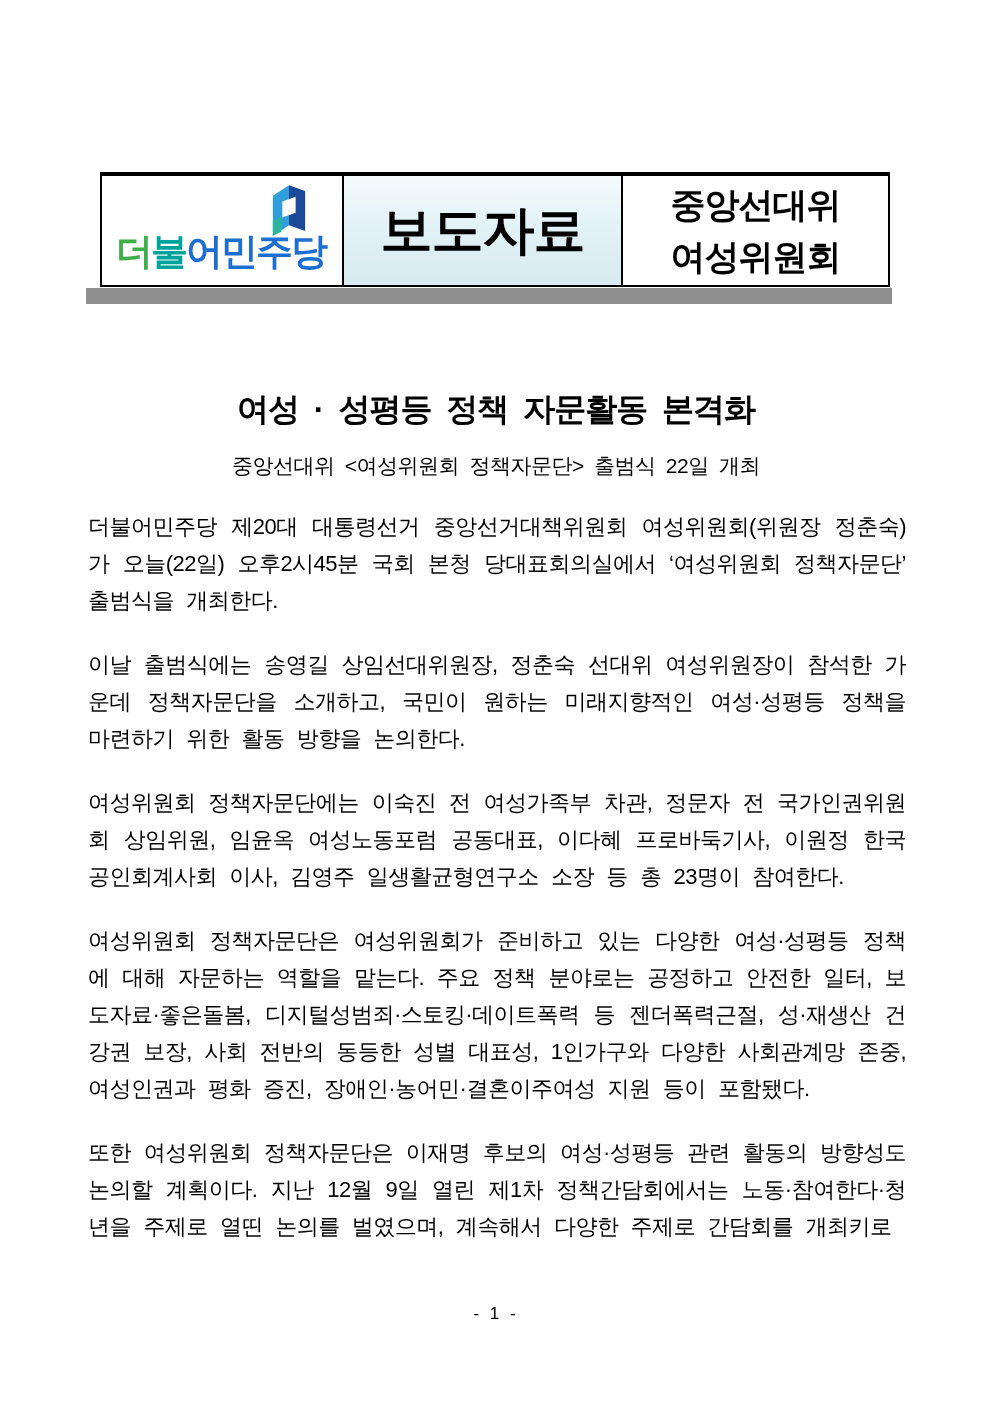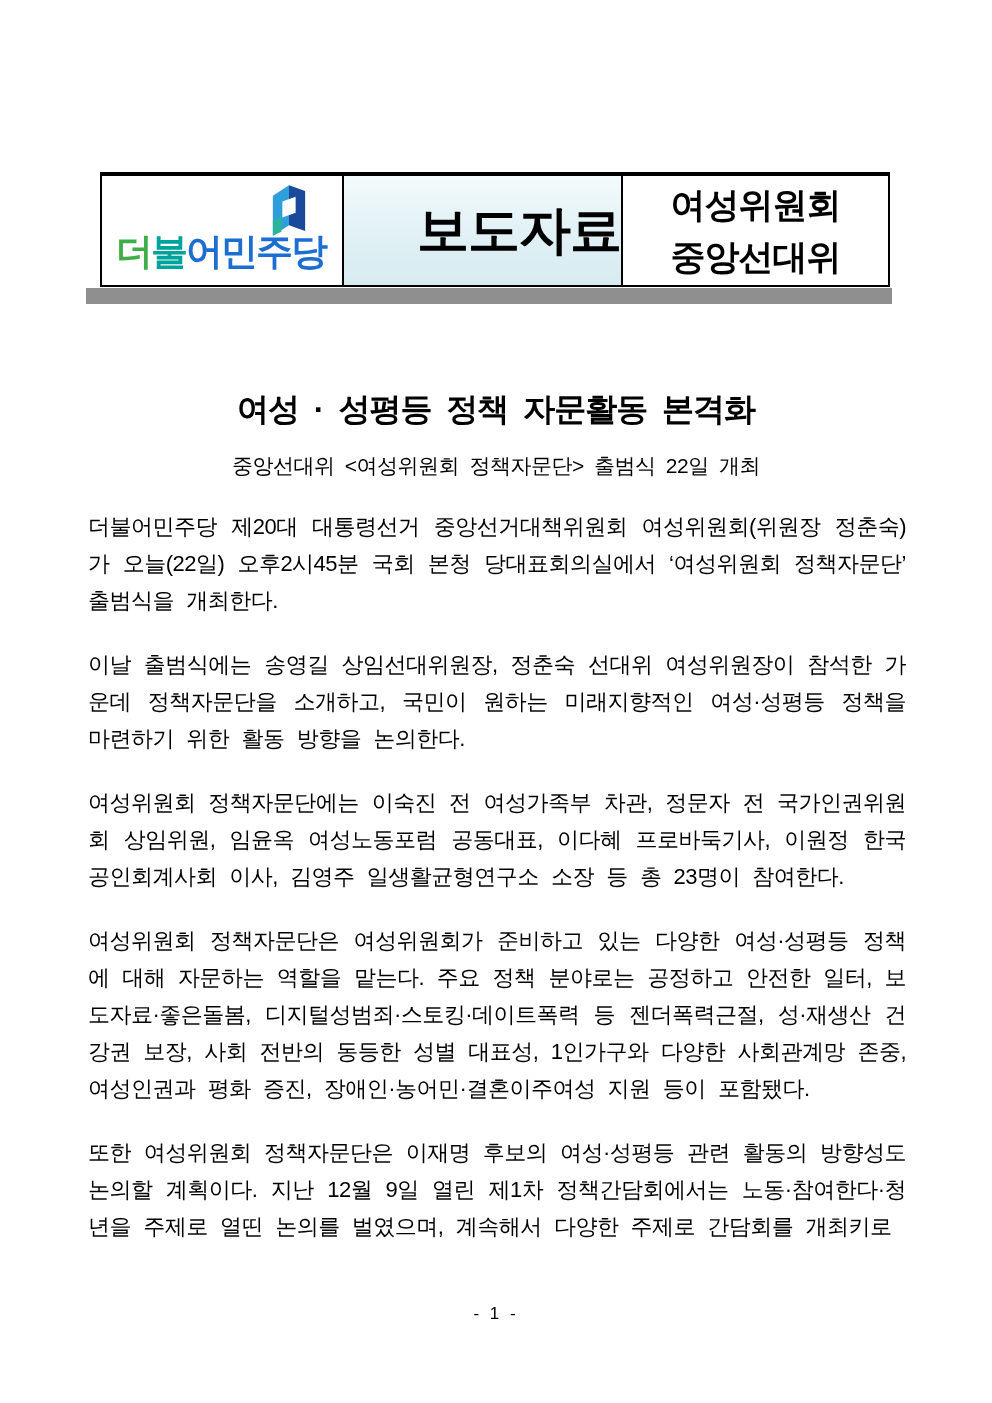--- a/index.html
+++ b/index.html
@@ -50,7 +50,7 @@
     background: linear-gradient(180deg, #f4fbfc 0%, #e3f2f6 45%, #d6ebf1 100%);
     display: flex;
     align-items: center;
-    justify-content: flex-end;
+    justify-content: center;
   }
   .press-label {
     font-size: 52px;

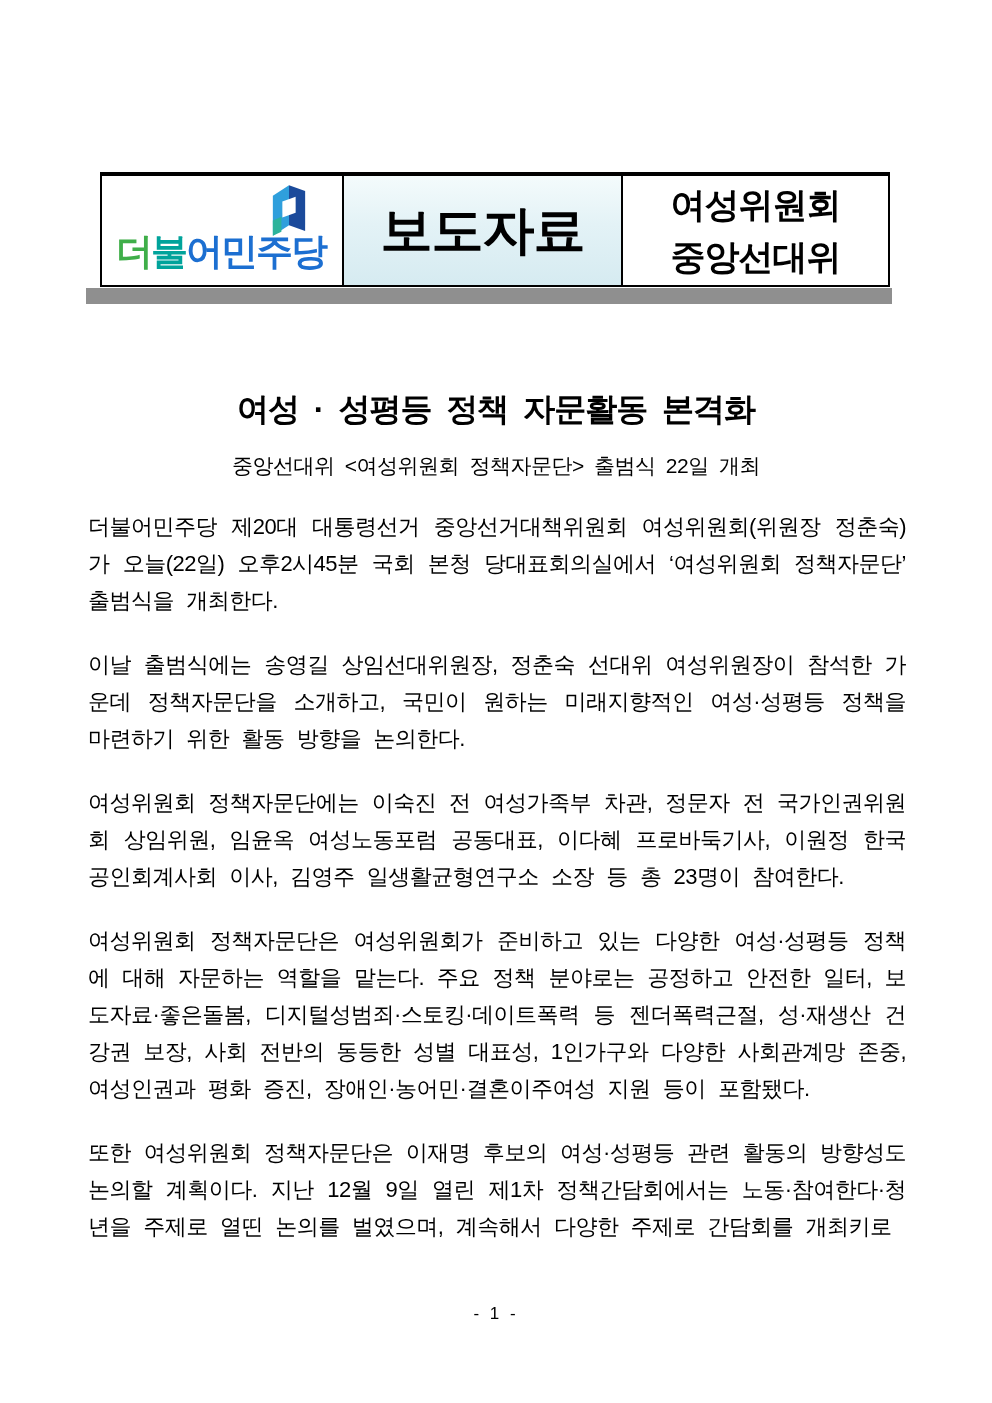--- a/index.html
+++ b/index.html
@@ -165,8 +165,8 @@
     </div>
 
     <div class="cell-org">
+      <span class="org-line">중앙선대위</span>
       <span class="org-line">여성위원회</span>
-      <span class="org-line">중앙선대위</span>
     </div>
 
   </div>

